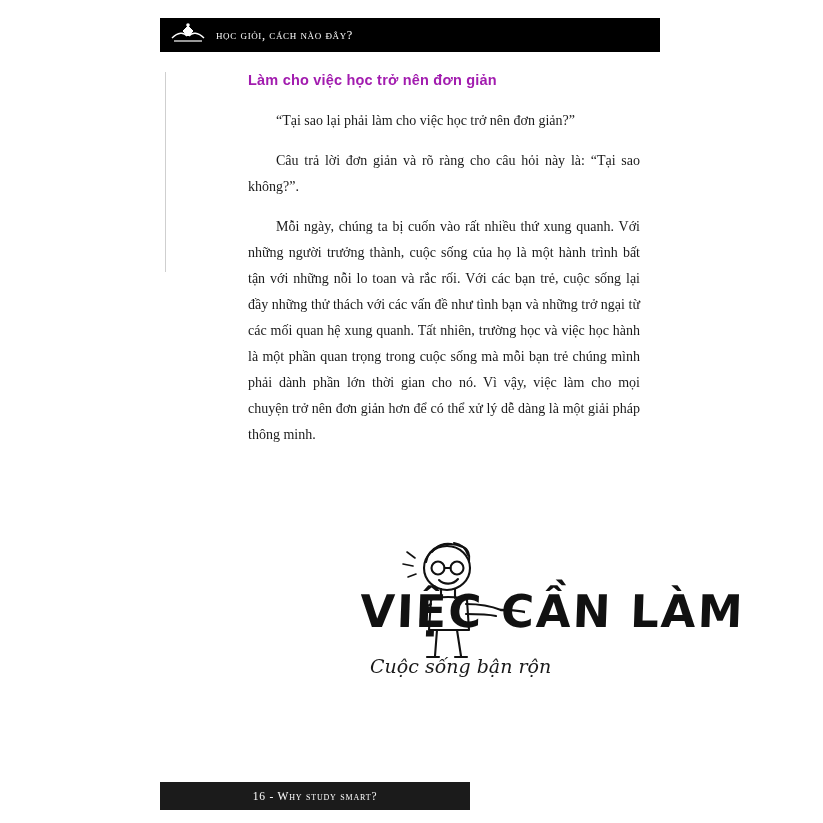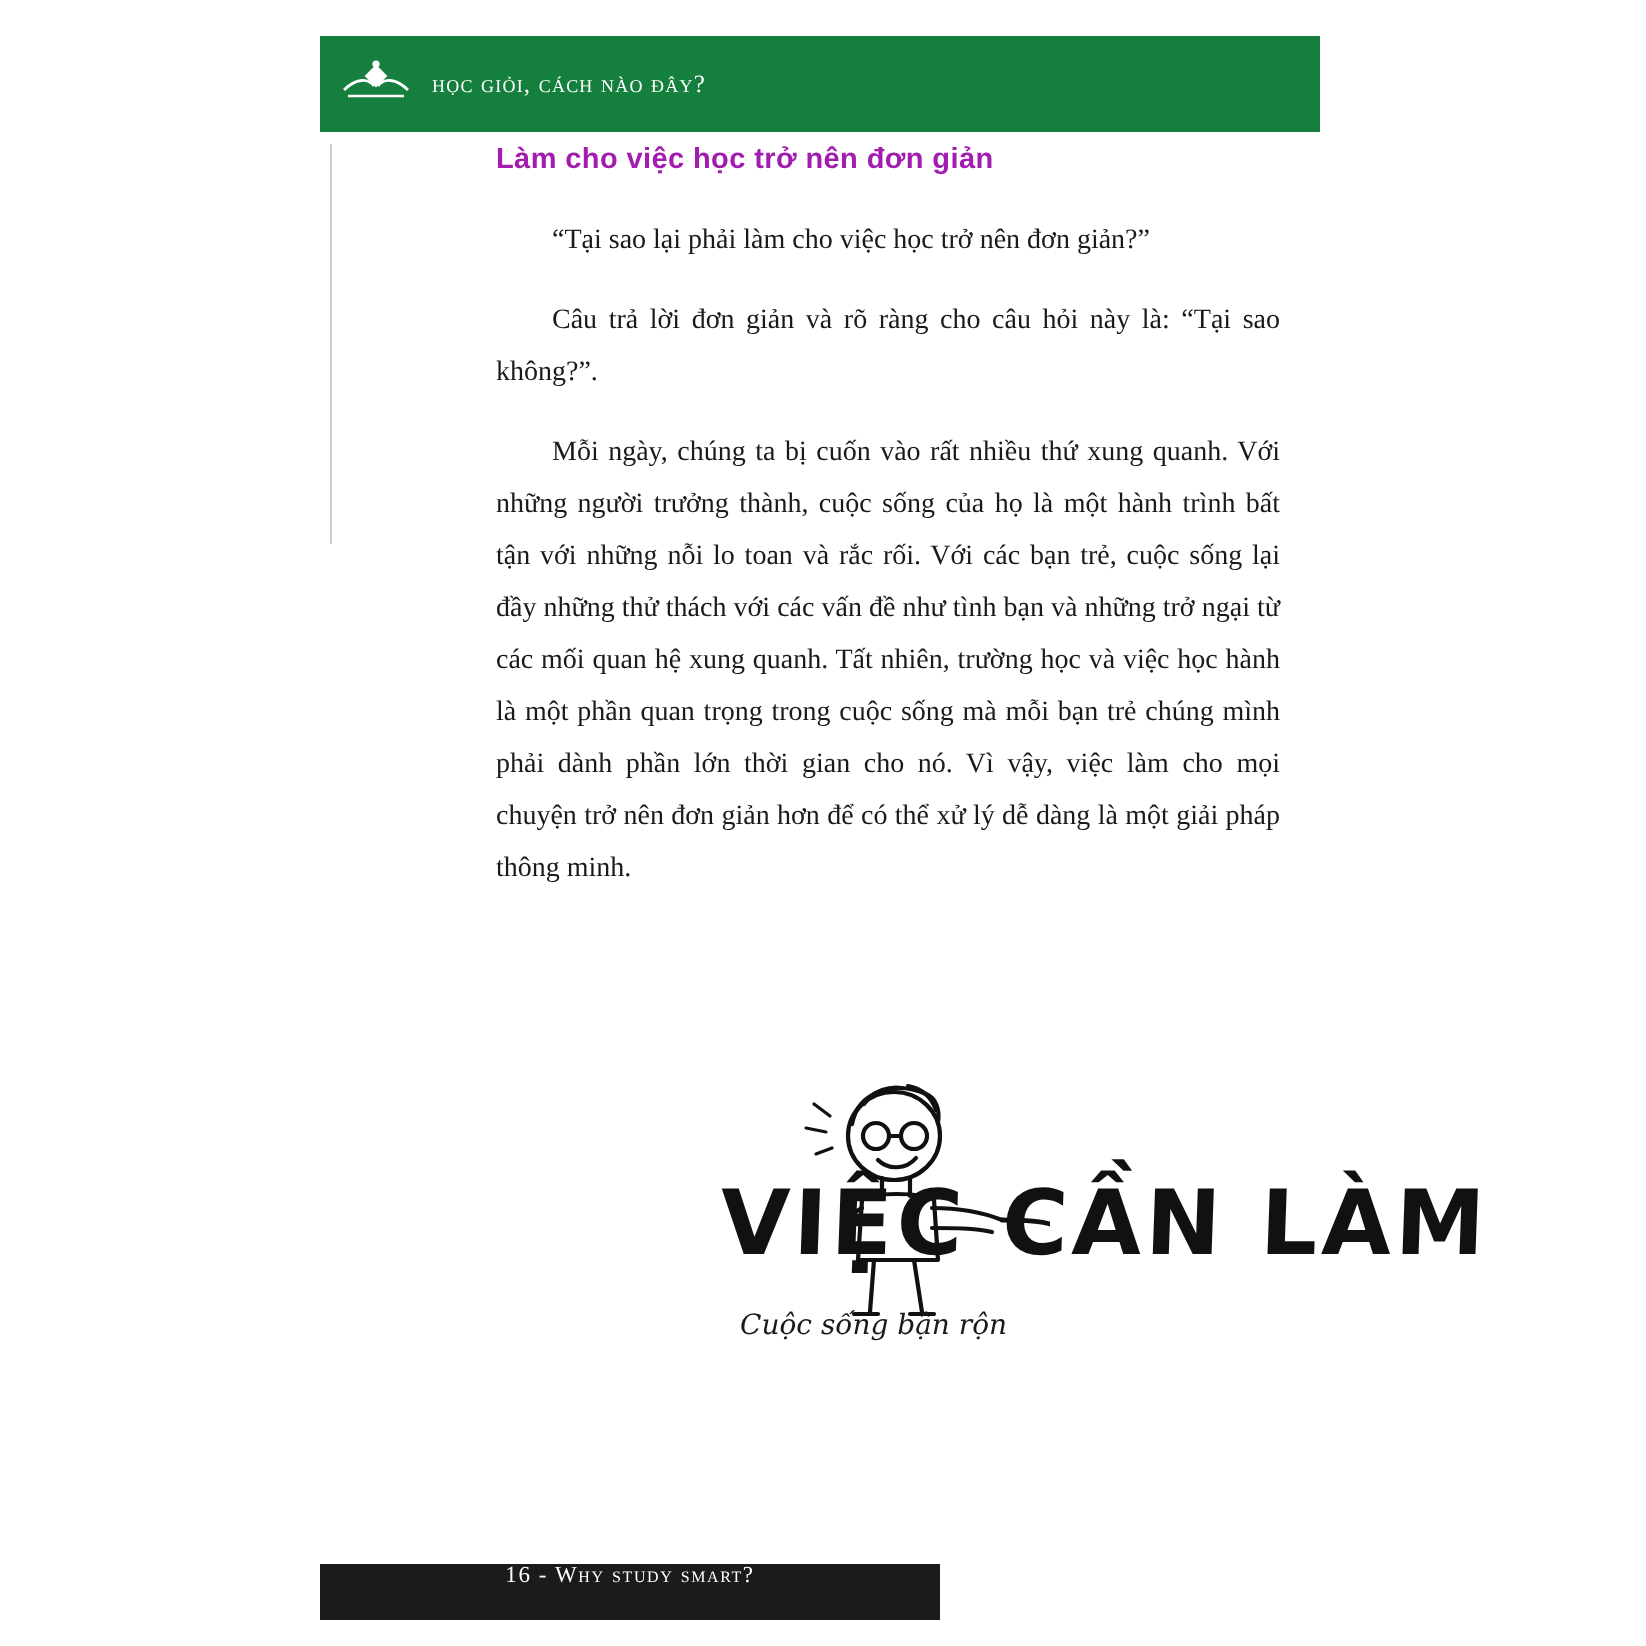--- a/index.html
+++ b/index.html
@@ -31,8 +31,8 @@
     left: 0;
     top: 18px;
     width: 500px;
-    height: 48px;
-    background: #15803d;
+    height: 34px;
+    background: #000000;
     display: flex;
     align-items: center;
     overflow: hidden;

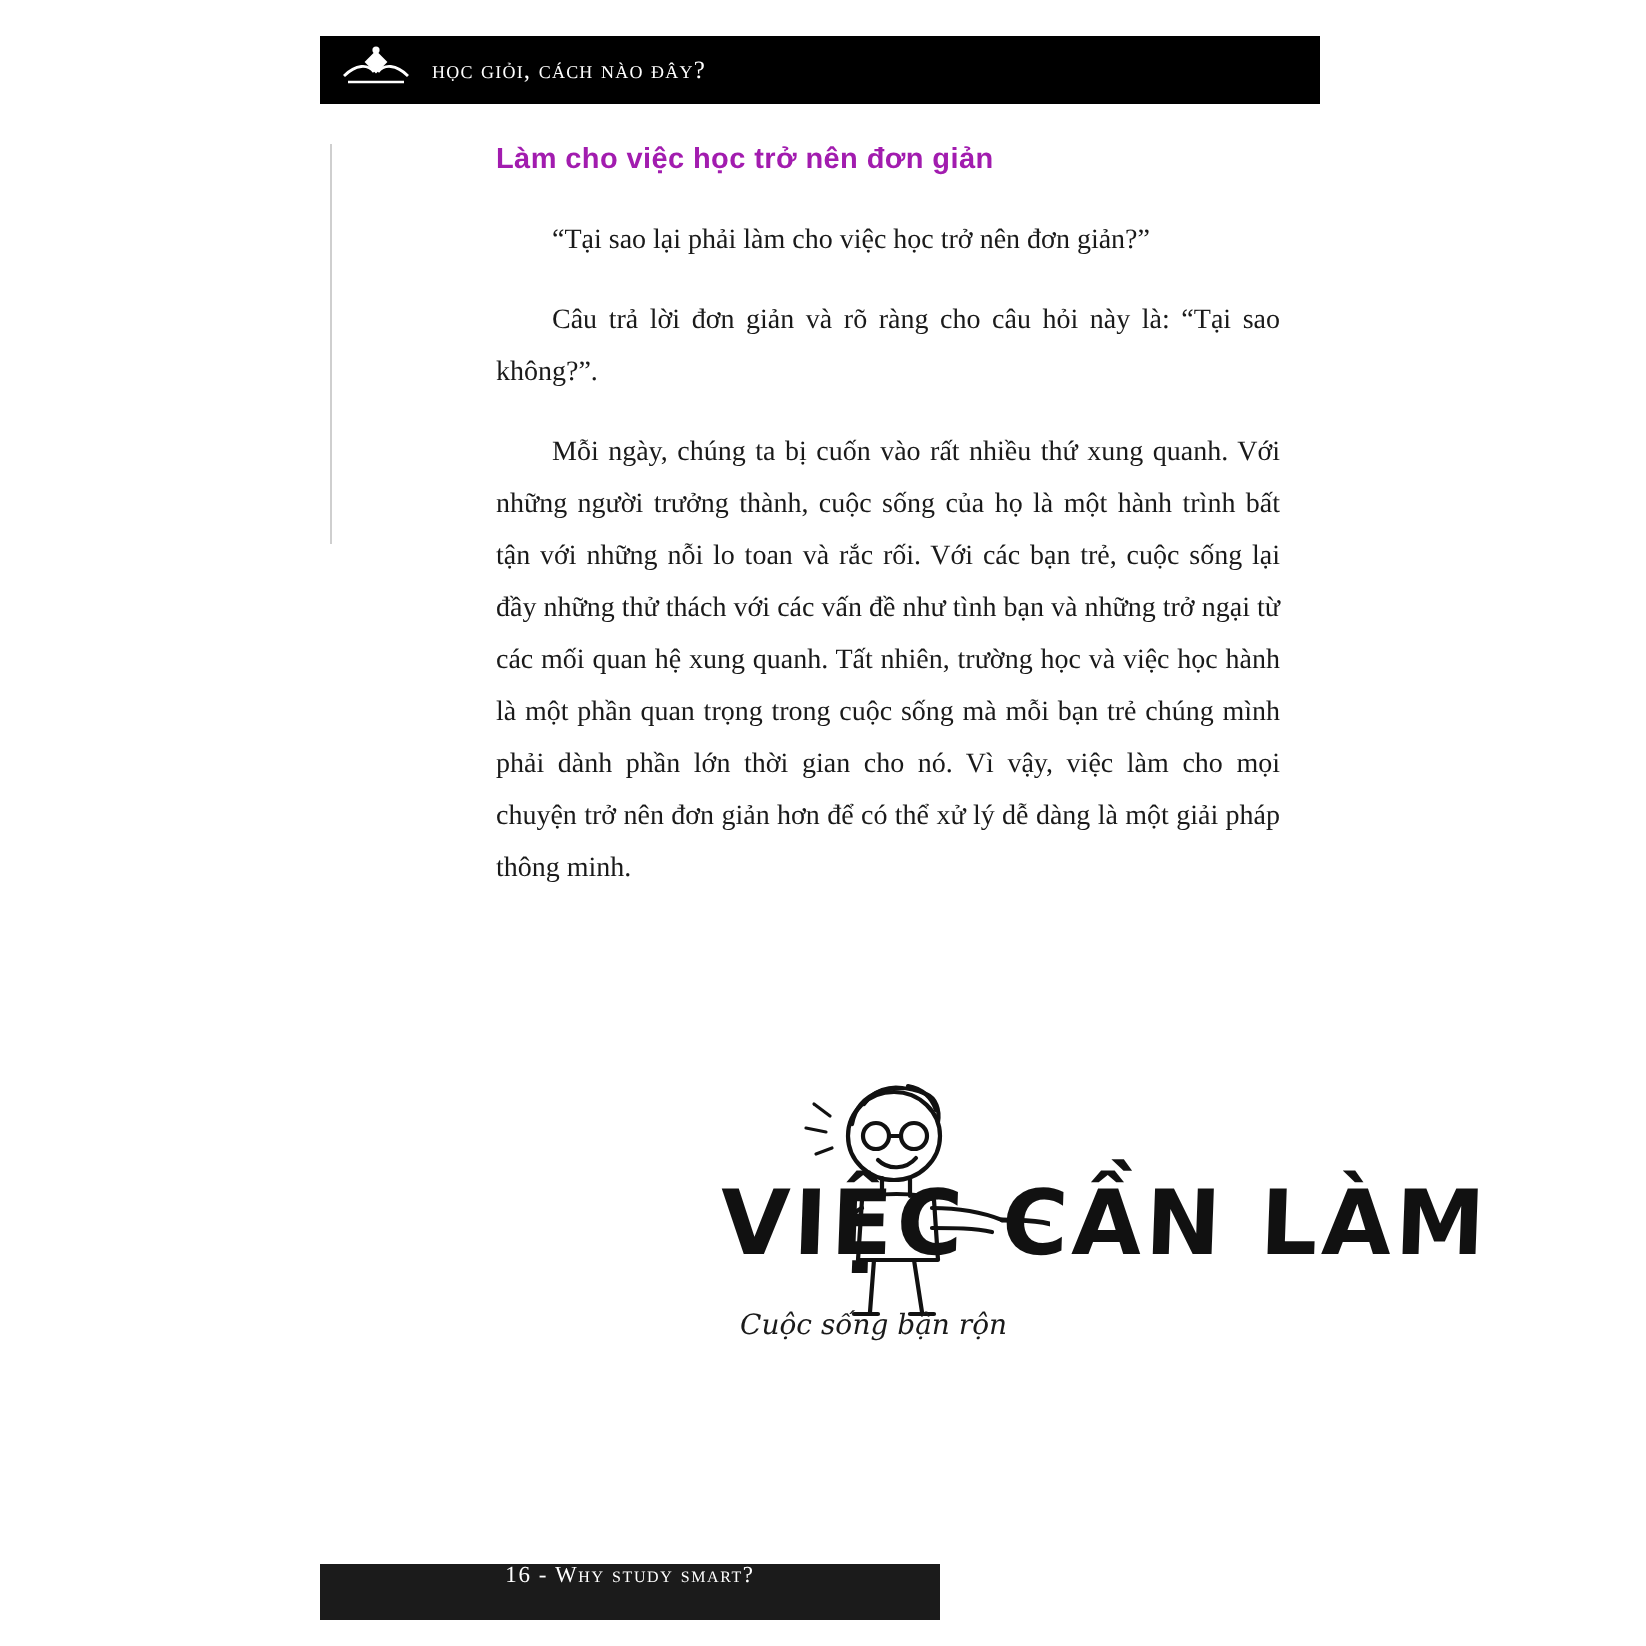--- a/index.html
+++ b/index.html
@@ -119,7 +119,7 @@
     top: 125px;
     font-family: "DejaVu Serif", serif;
     font-style: italic;
-    font-size: 14px;
+    font-size: 19px;
     color: #1a1a1a;
     white-space: nowrap;
   }

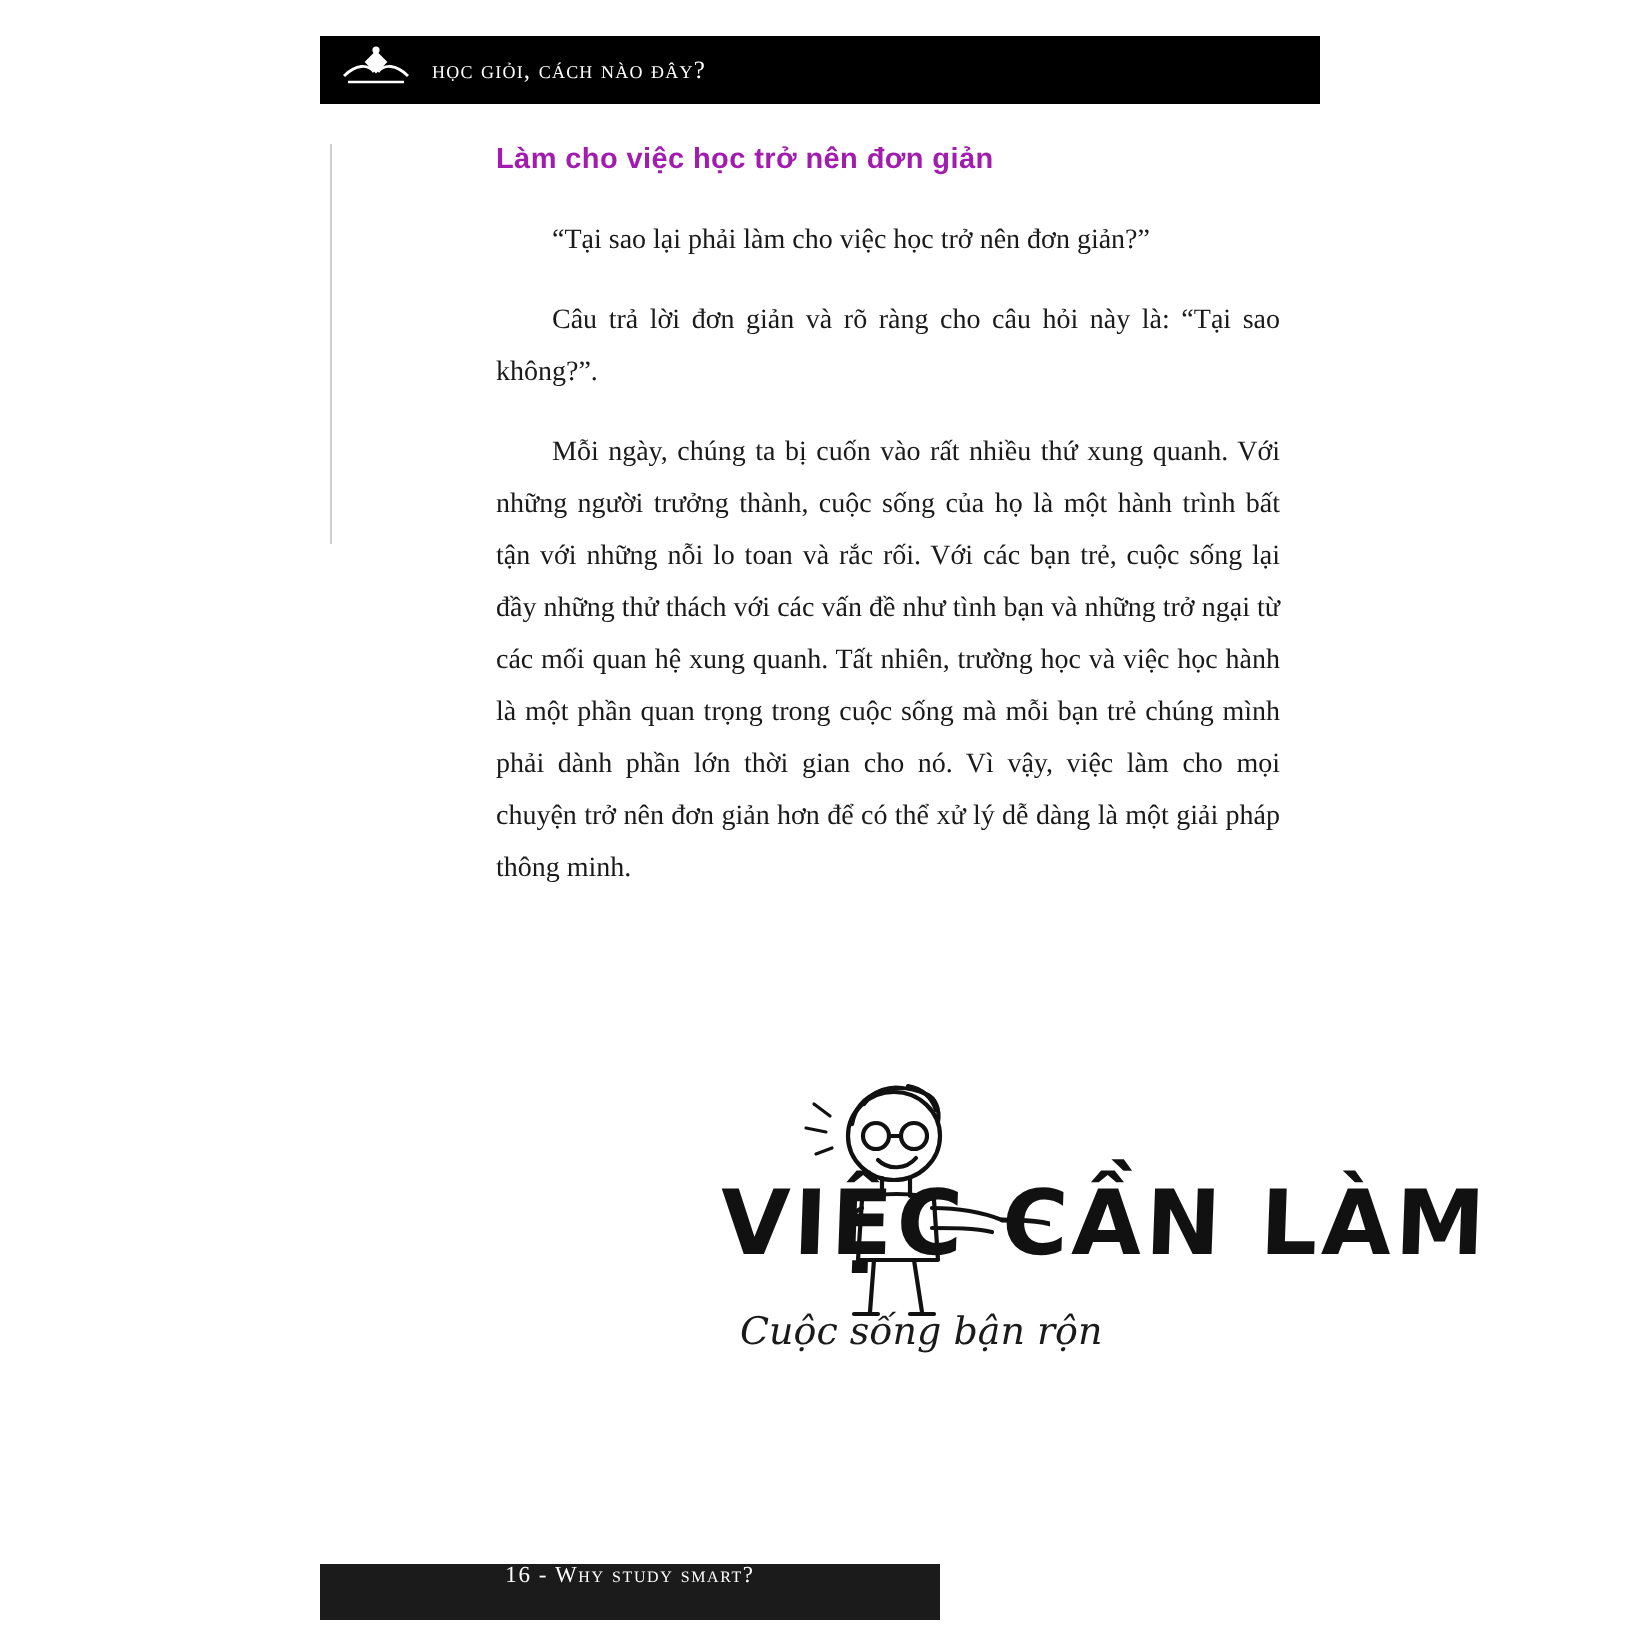--- a/index.html
+++ b/index.html
@@ -138,7 +138,7 @@
     height: 28px;
     background: #1b1b1b;
     display: flex;
-    align-items: flex-start;
+    align-items: center;
     justify-content: center;
   }
   .footer-text {

